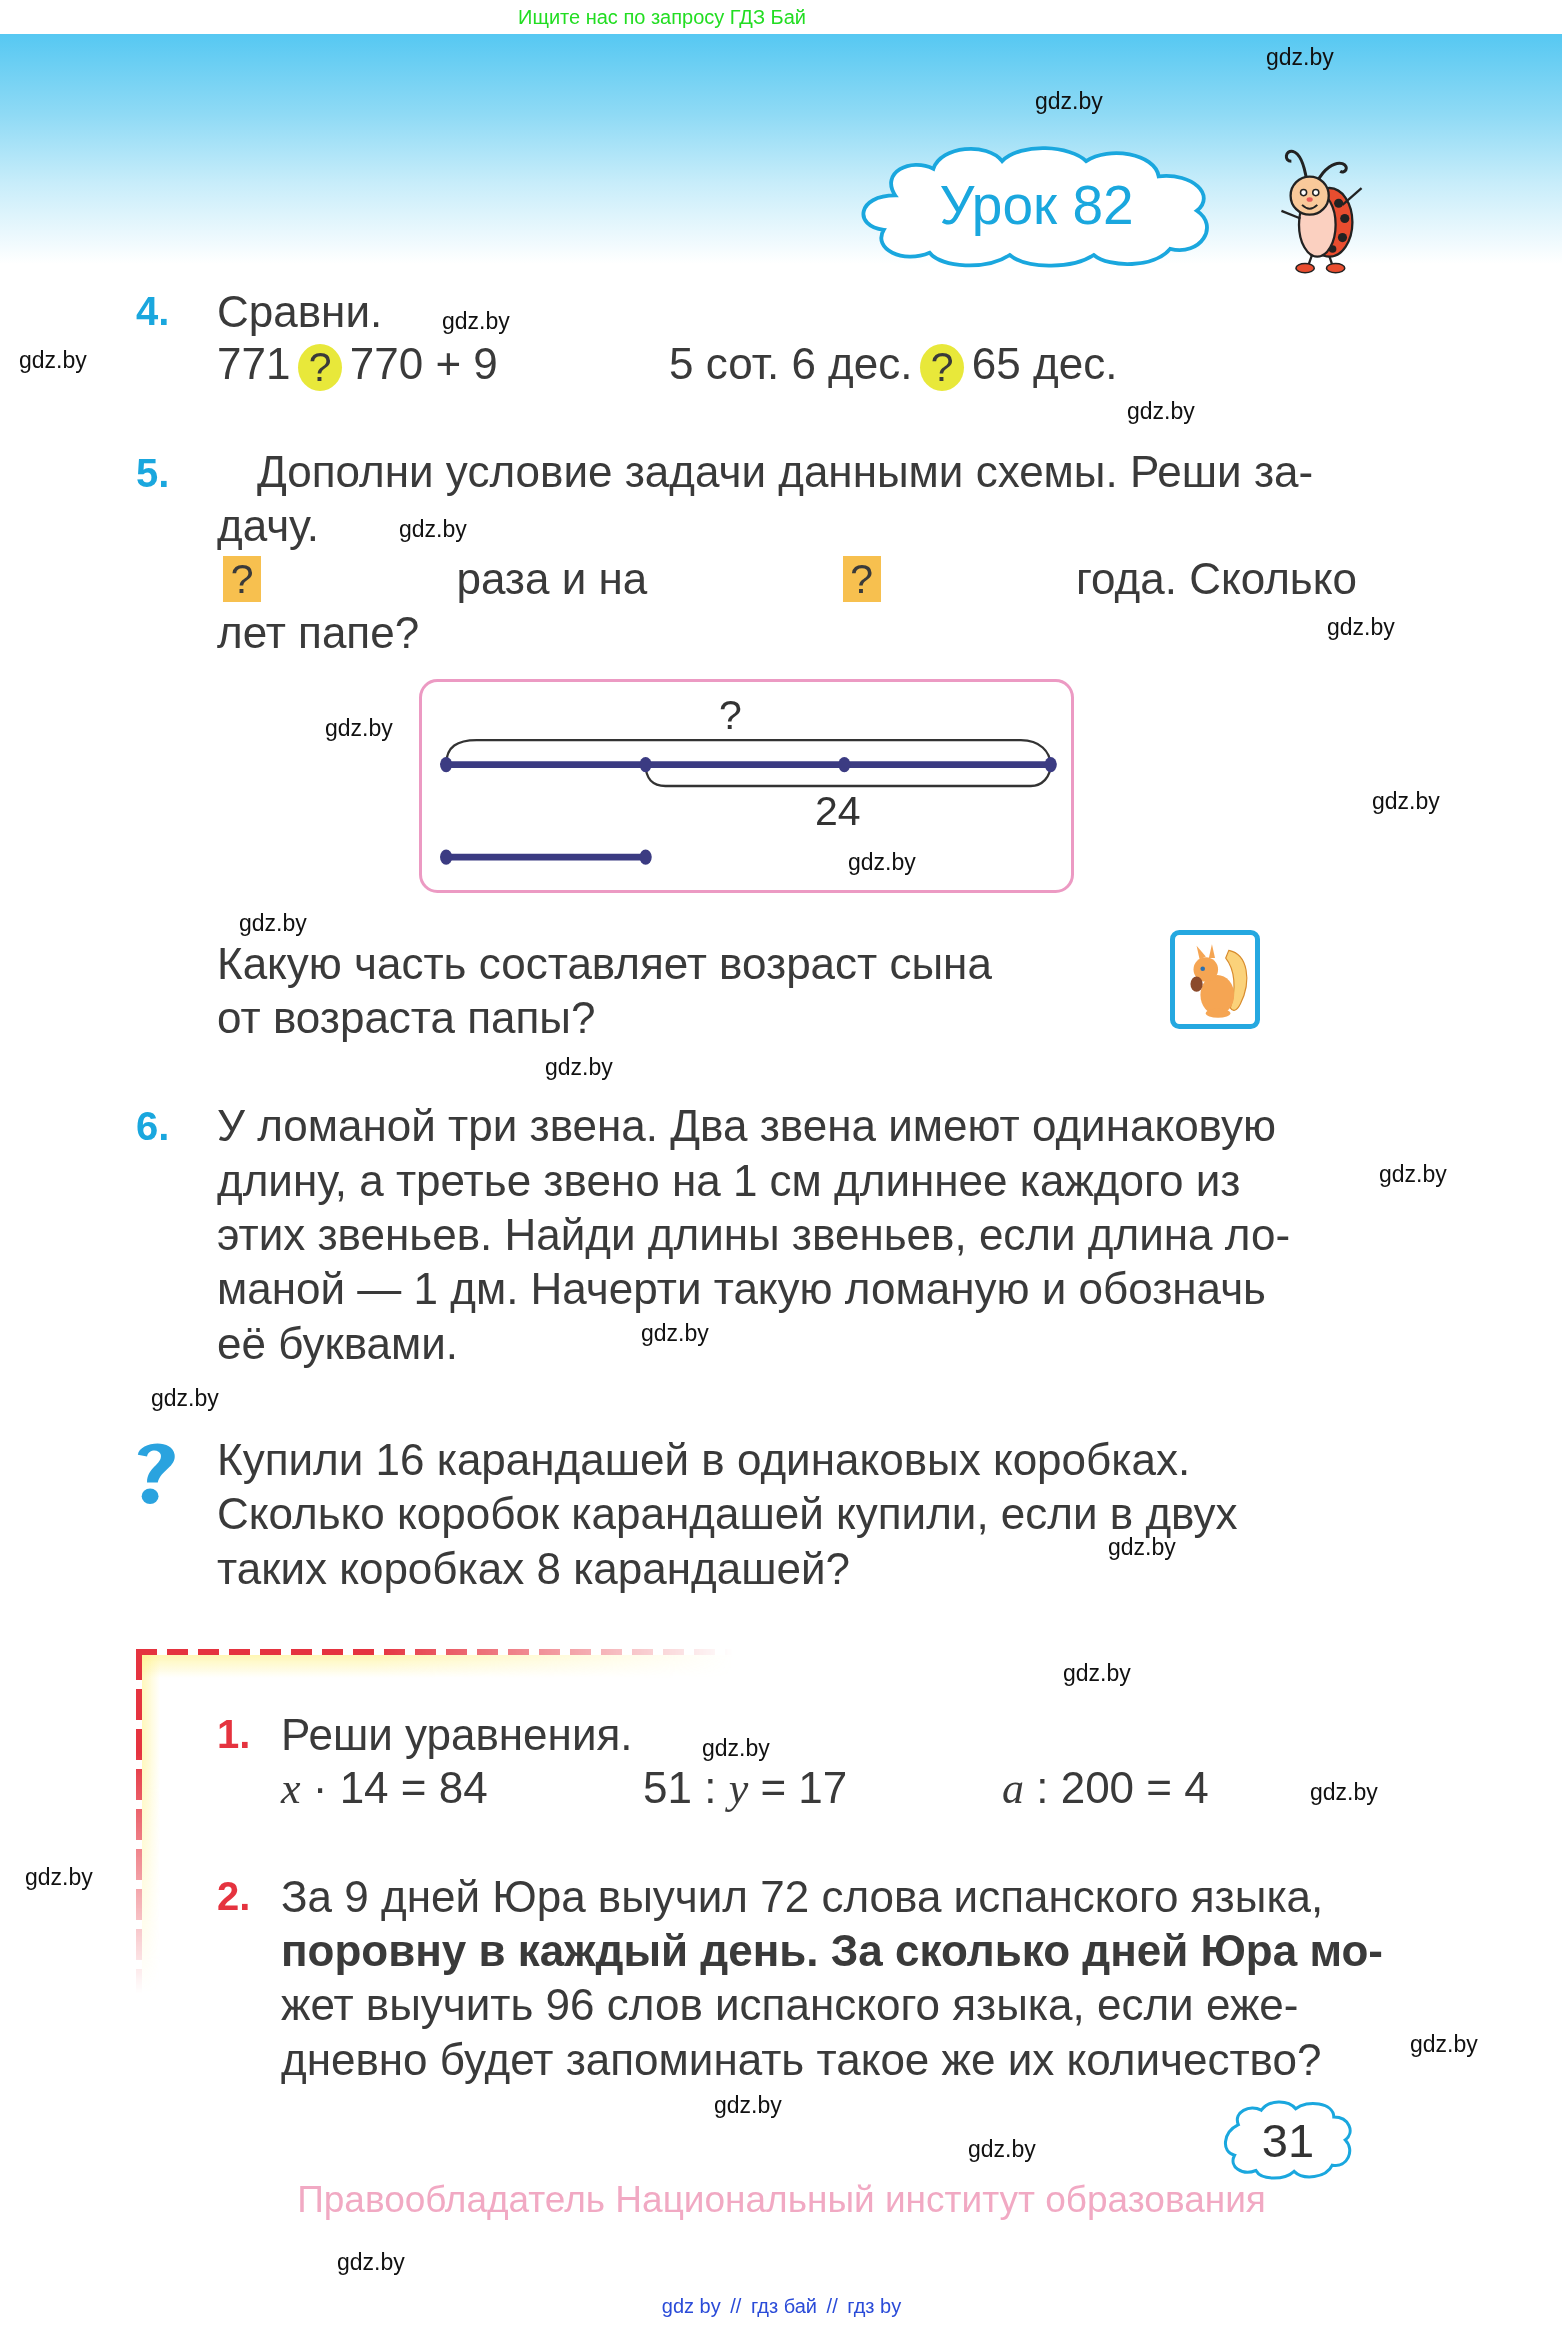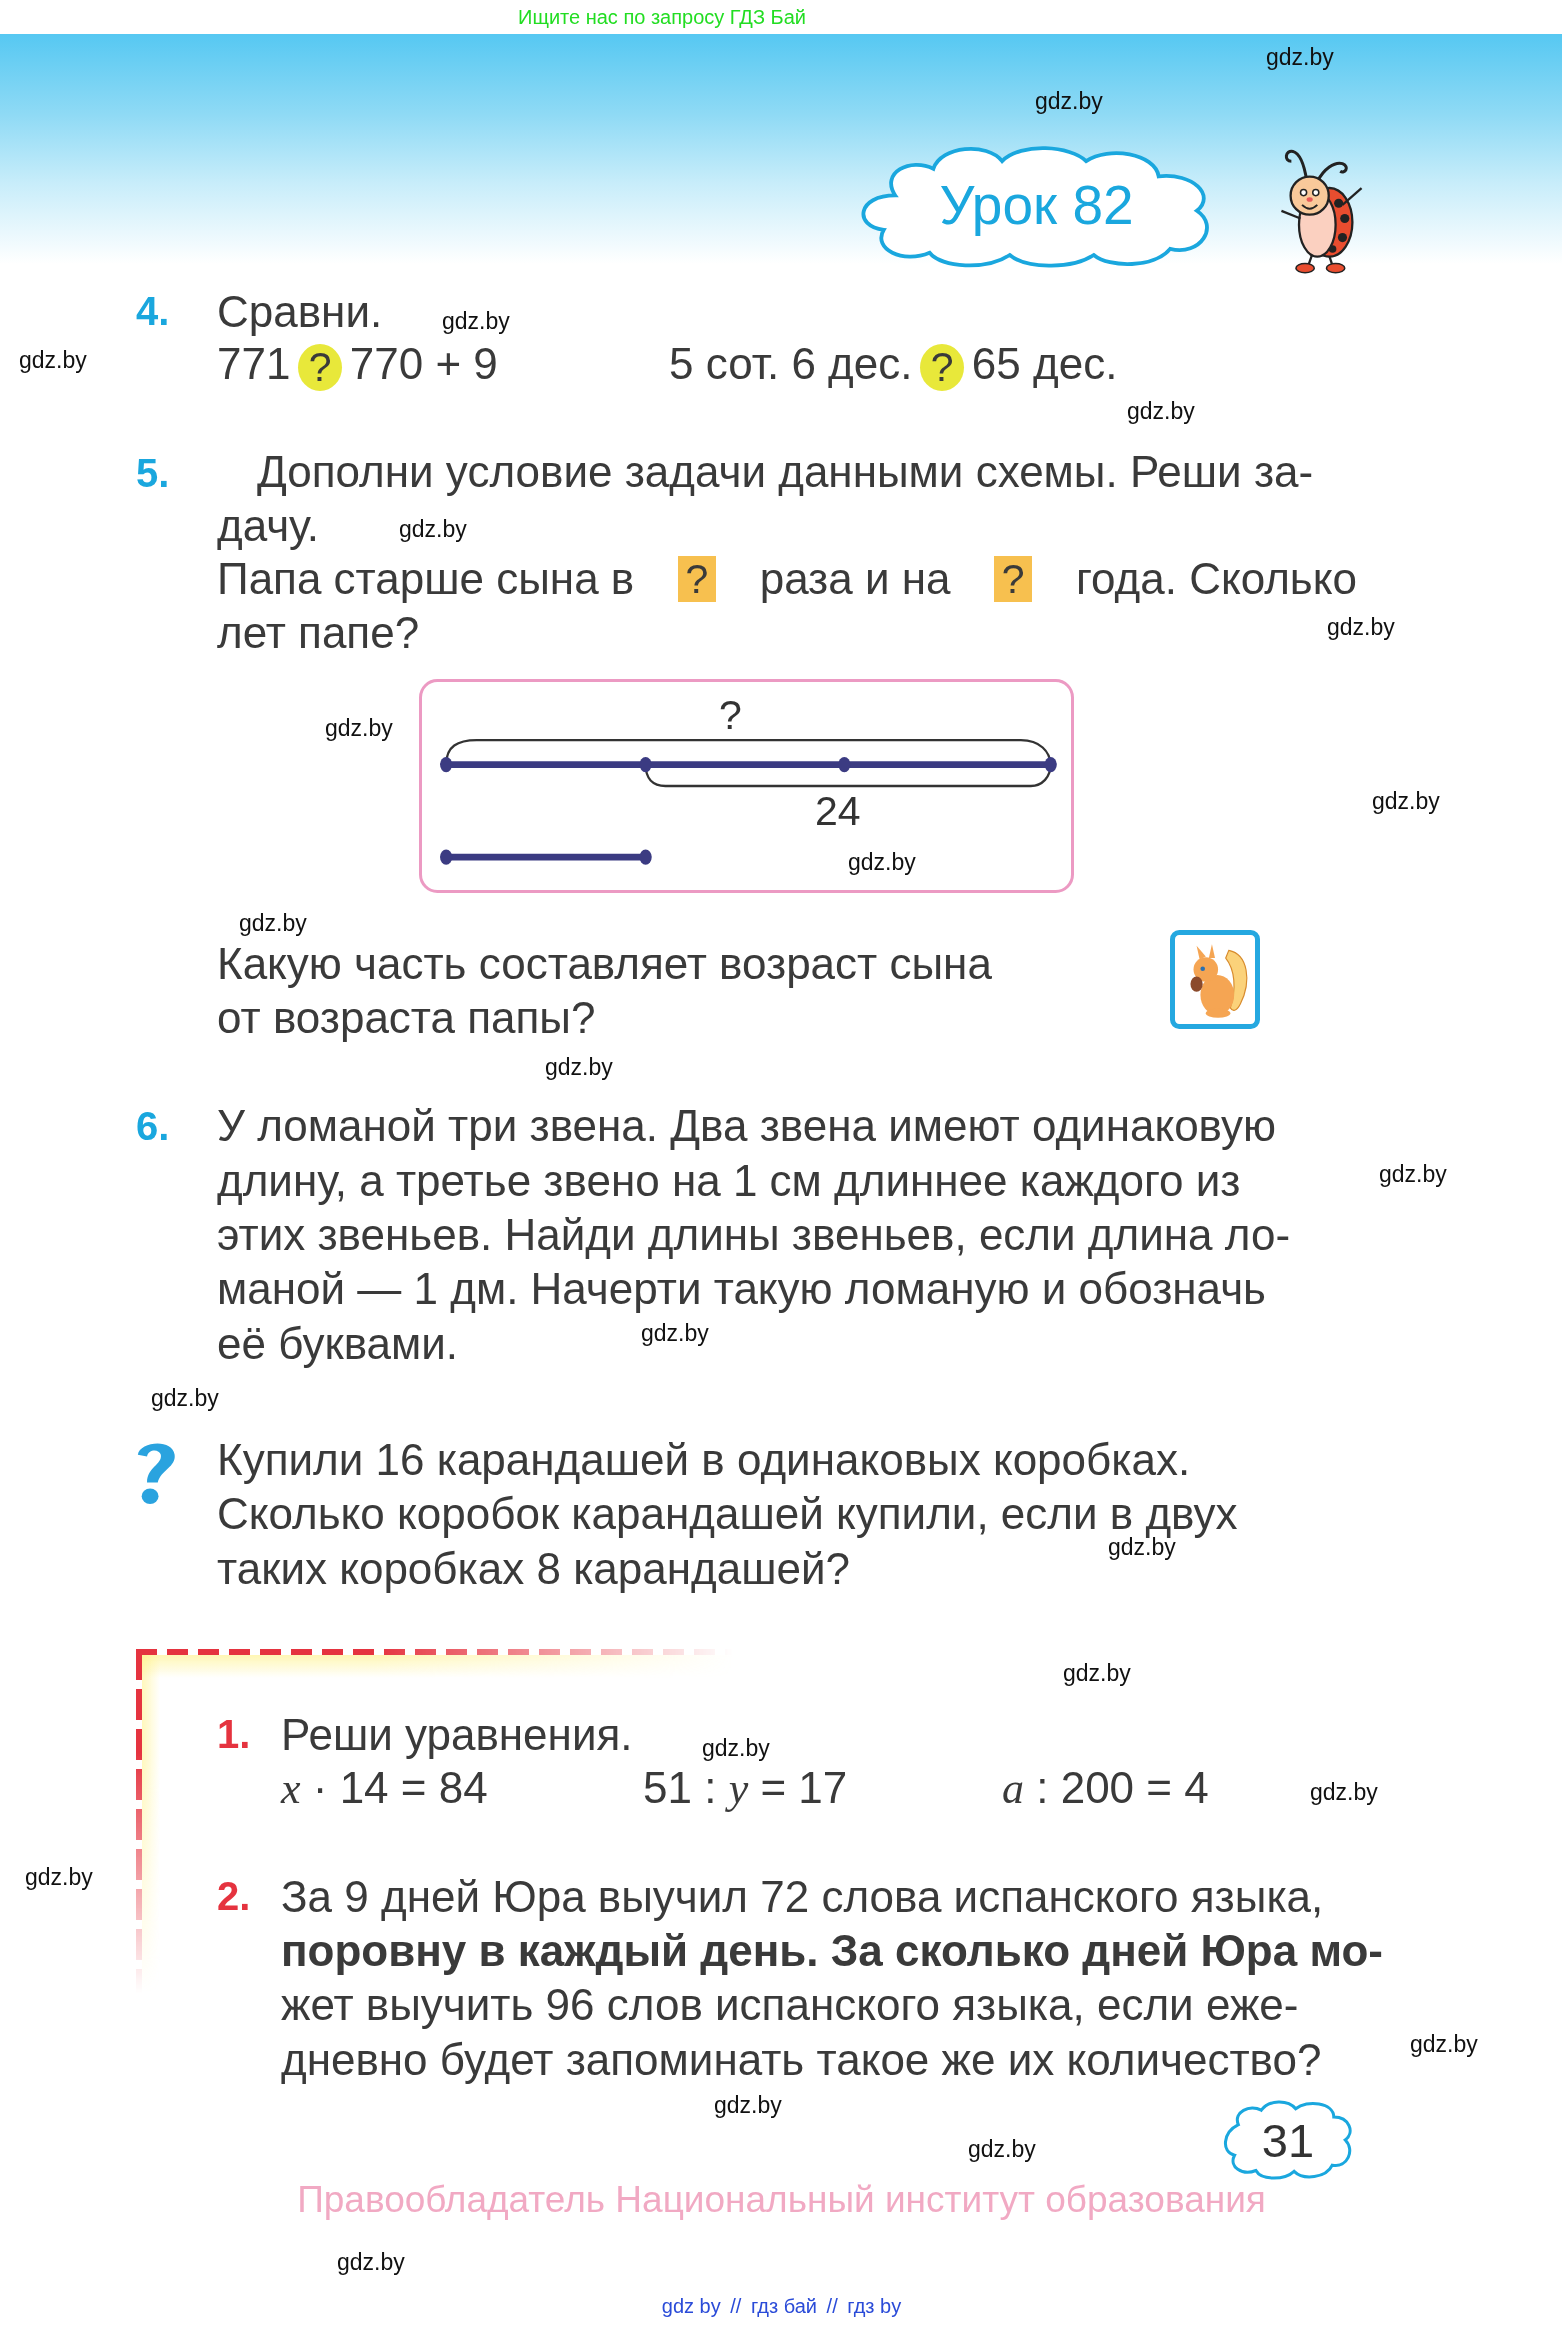--- a/index.html
+++ b/index.html
@@ -99,7 +99,6 @@
 <div class="abs txt" style="left:217px; top:445px;margin-left:40px;">Дополни условие задачи данными схемы. Реши за-</div>
 <div class="abs txt" style="left:217px; top:499px;">дачу.</div>
 <div class="abs txt" style="left:217px; top:552px; width:1140px; display:flex; justify-content:space-between; align-items:center;">
-  <span>Папа старше сына в</span>
   <span class="qmark-orange">?</span>
   <span>раза и на</span>
   <span class="qmark-orange">?</span>

